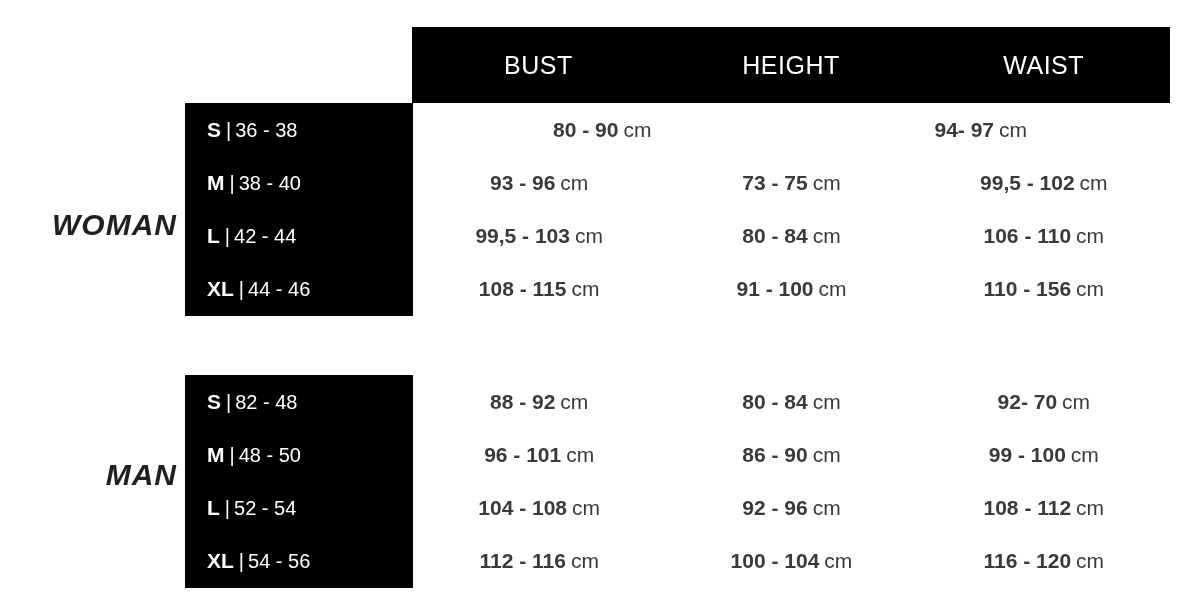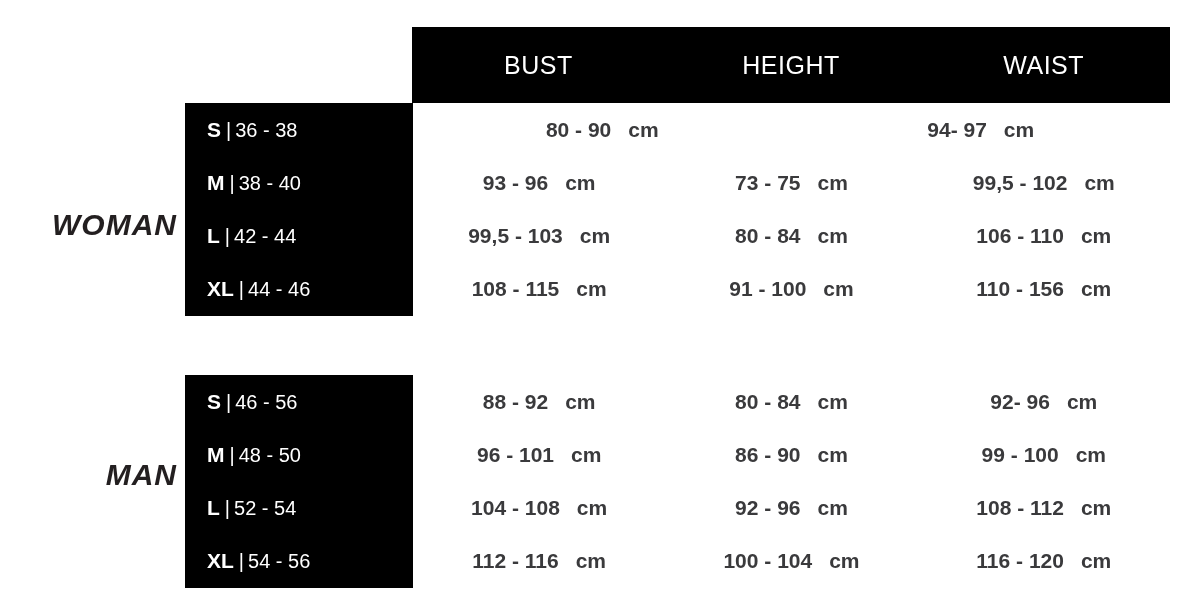--- a/index.html
+++ b/index.html
@@ -118,8 +118,8 @@
     font-weight: bold;
   }
   .cell-meas .unit {
-    font-weight: bold;
-    padding-left: 17px;
+    font-weight: normal;
+    padding-left: 5px;
   }
 </style>
 </head>

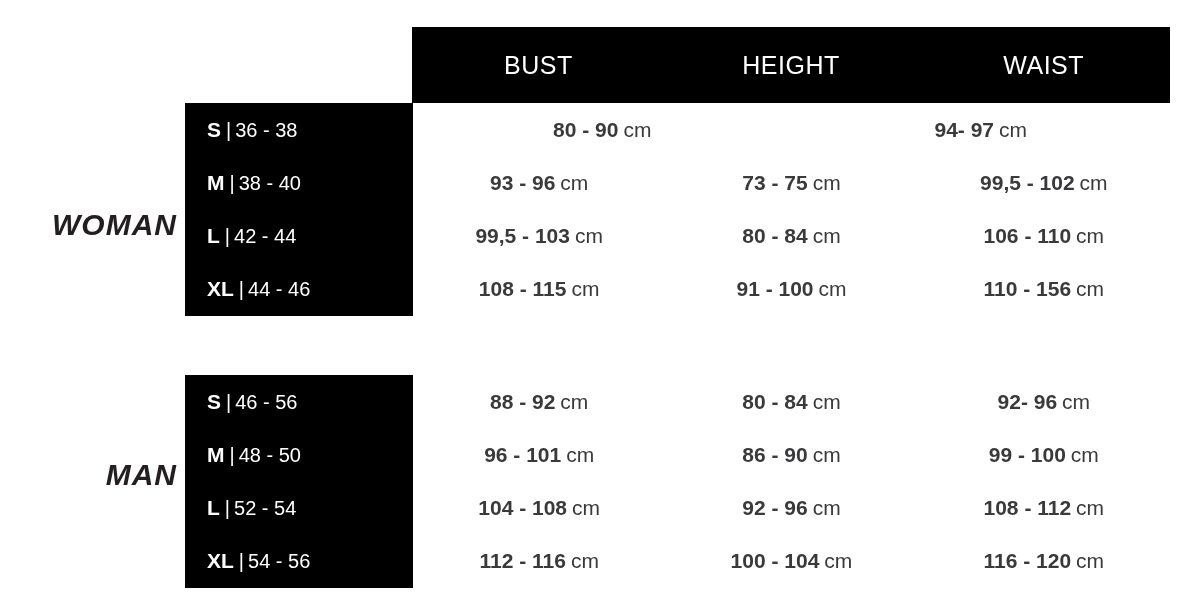--- a/index.html
+++ b/index.html
@@ -205,7 +205,7 @@
 
     <div class="row">
       <div class="cell-size">
-        <span class="sz">S</span><span class="sep">|</span><span class="num">46 - 56</span>
+        <span class="sz">S</span><span class="sep">|</span><span class="num">82 - 48</span>
       </div>
       <div class="cell-meas">
         <span class="val">88 - 92</span><span class="unit">cm</span>

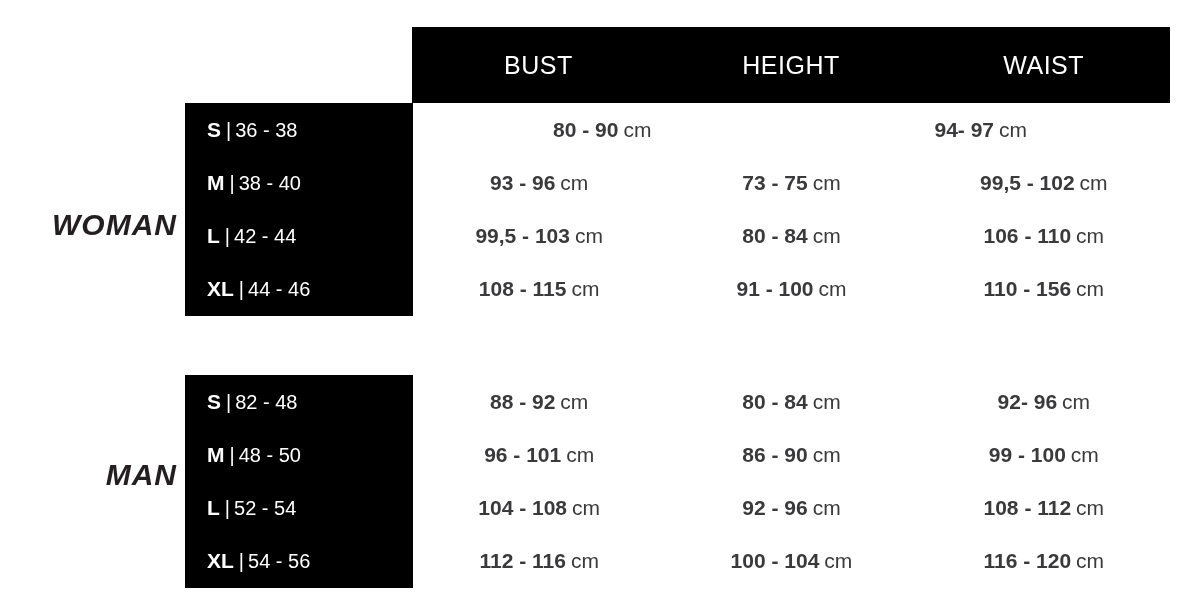--- a/index.html
+++ b/index.html
@@ -214,7 +214,7 @@
         <span class="val">80 - 84</span><span class="unit">cm</span>
       </div>
       <div class="cell-meas">
-        <span class="val">92- 96</span><span class="unit">cm</span>
+        <span class="val">92- 70</span><span class="unit">cm</span>
       </div>
     </div>
 

